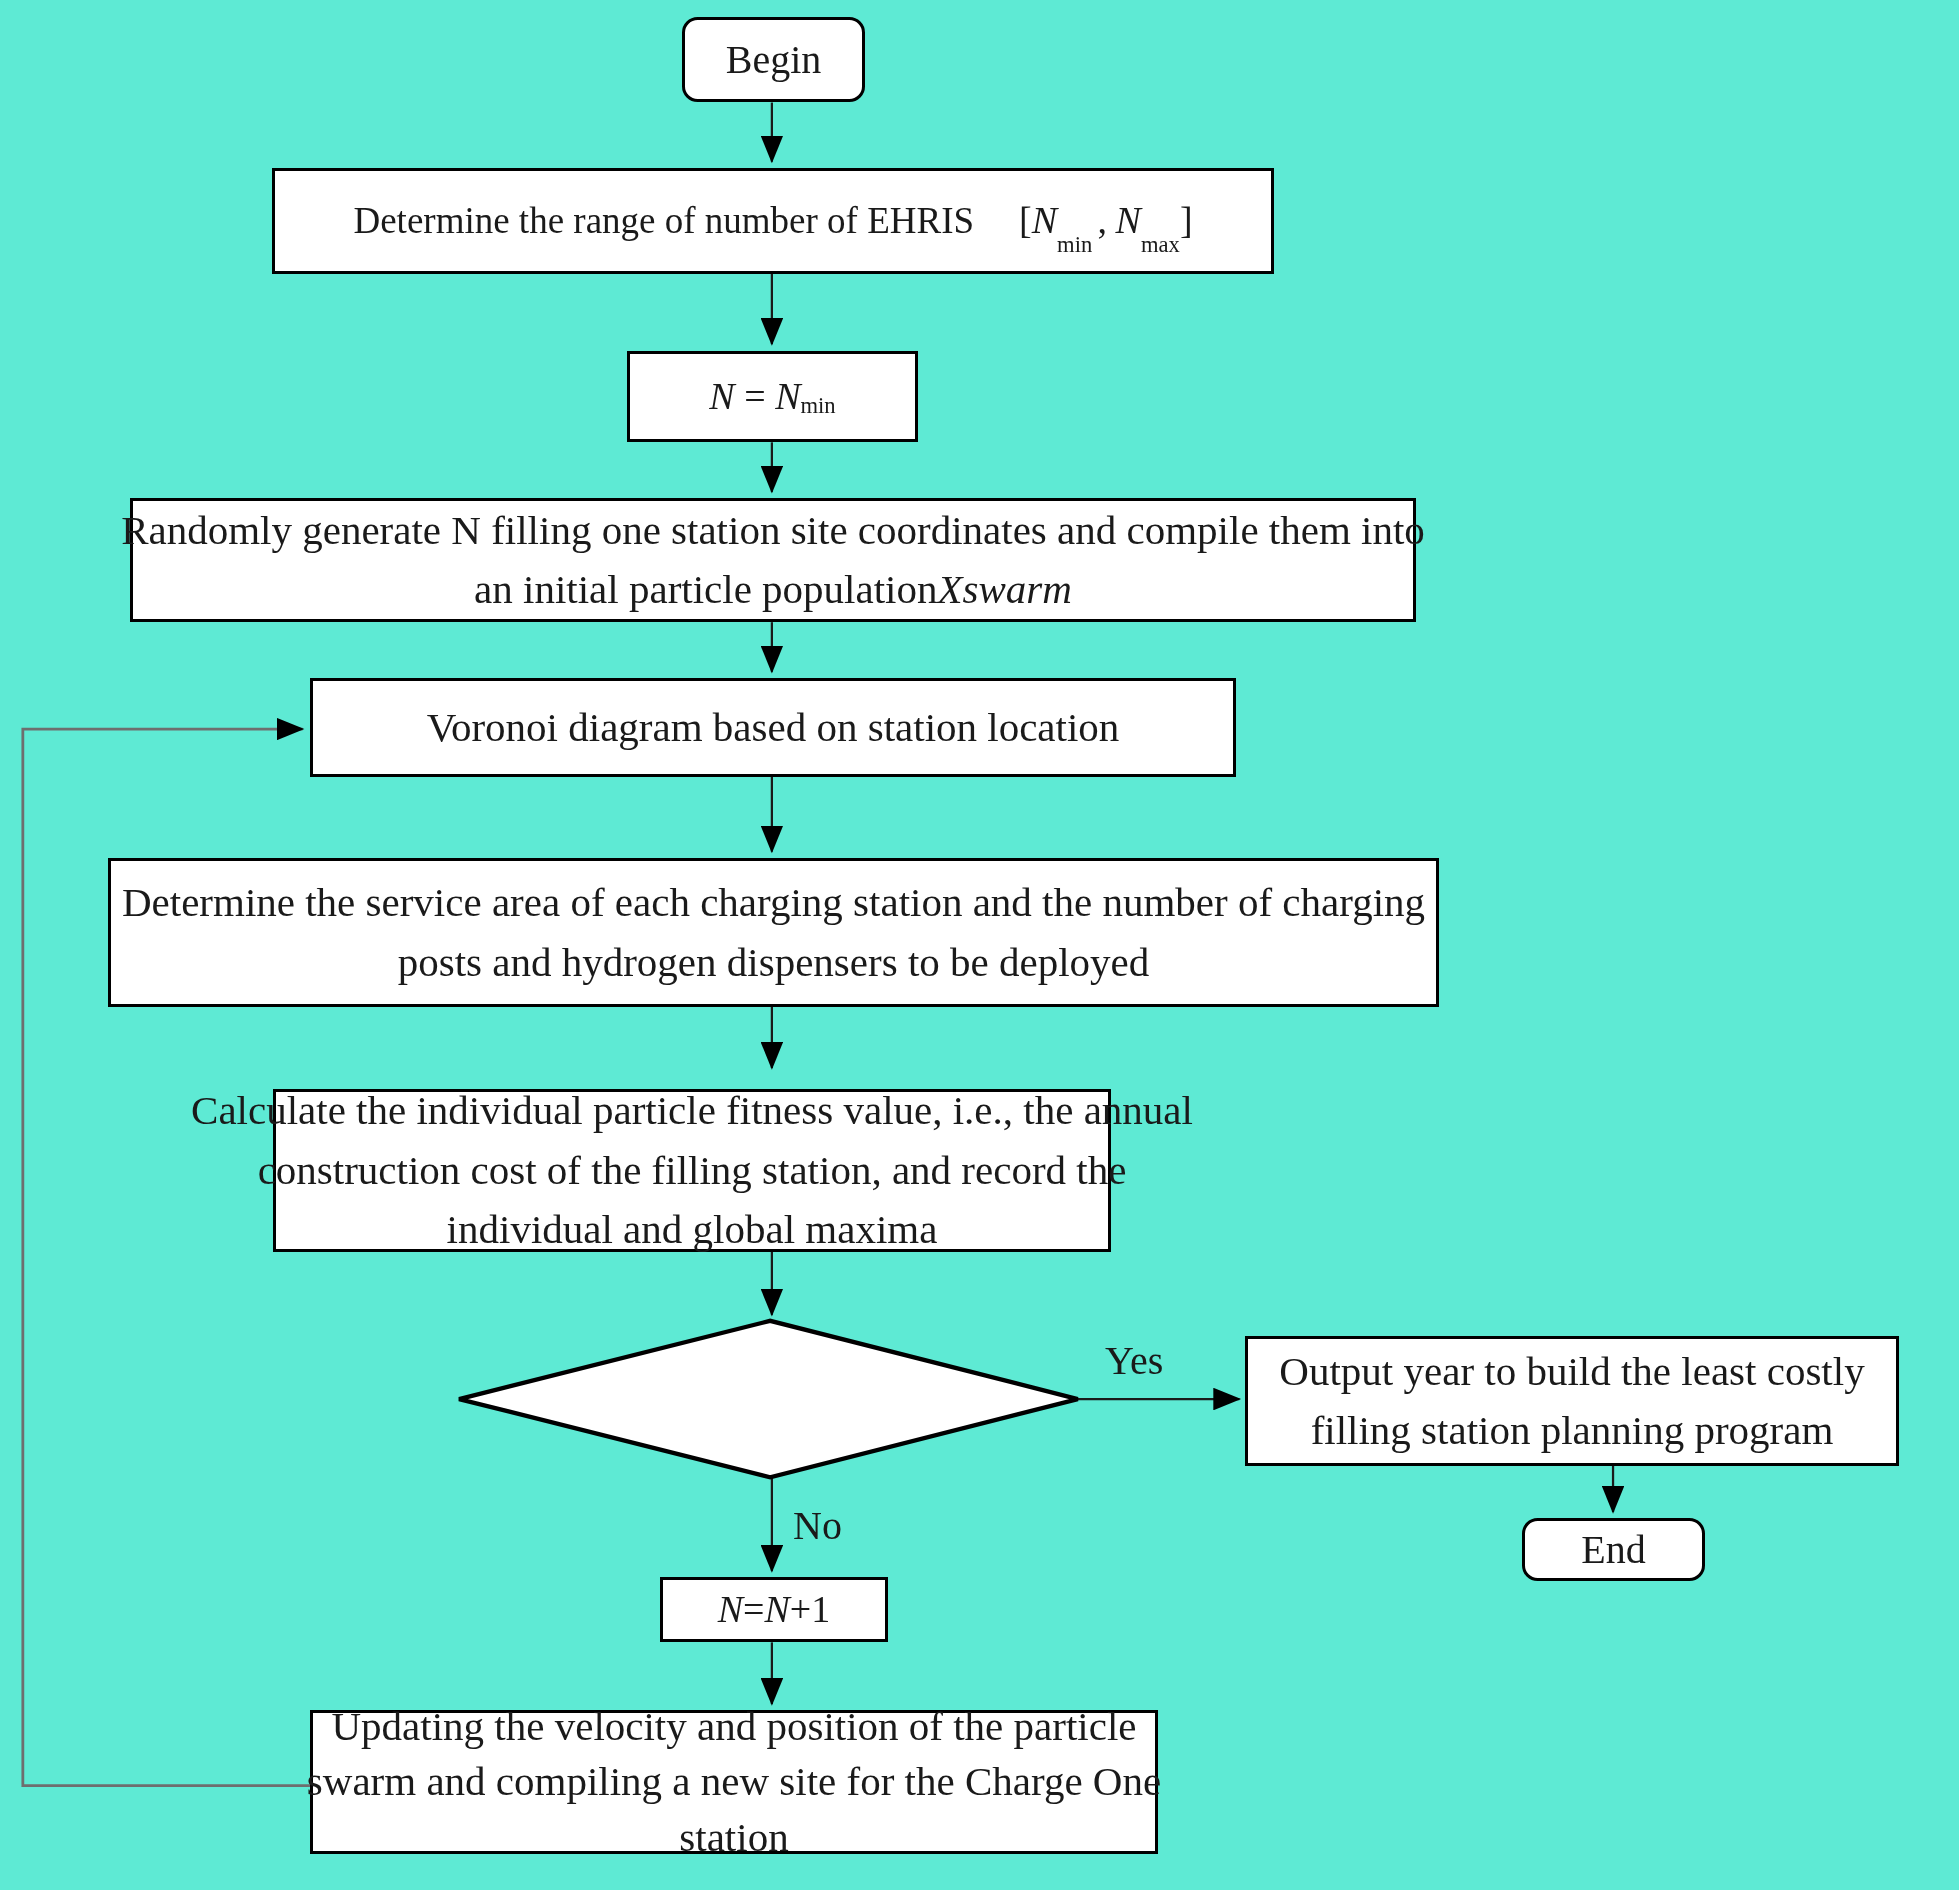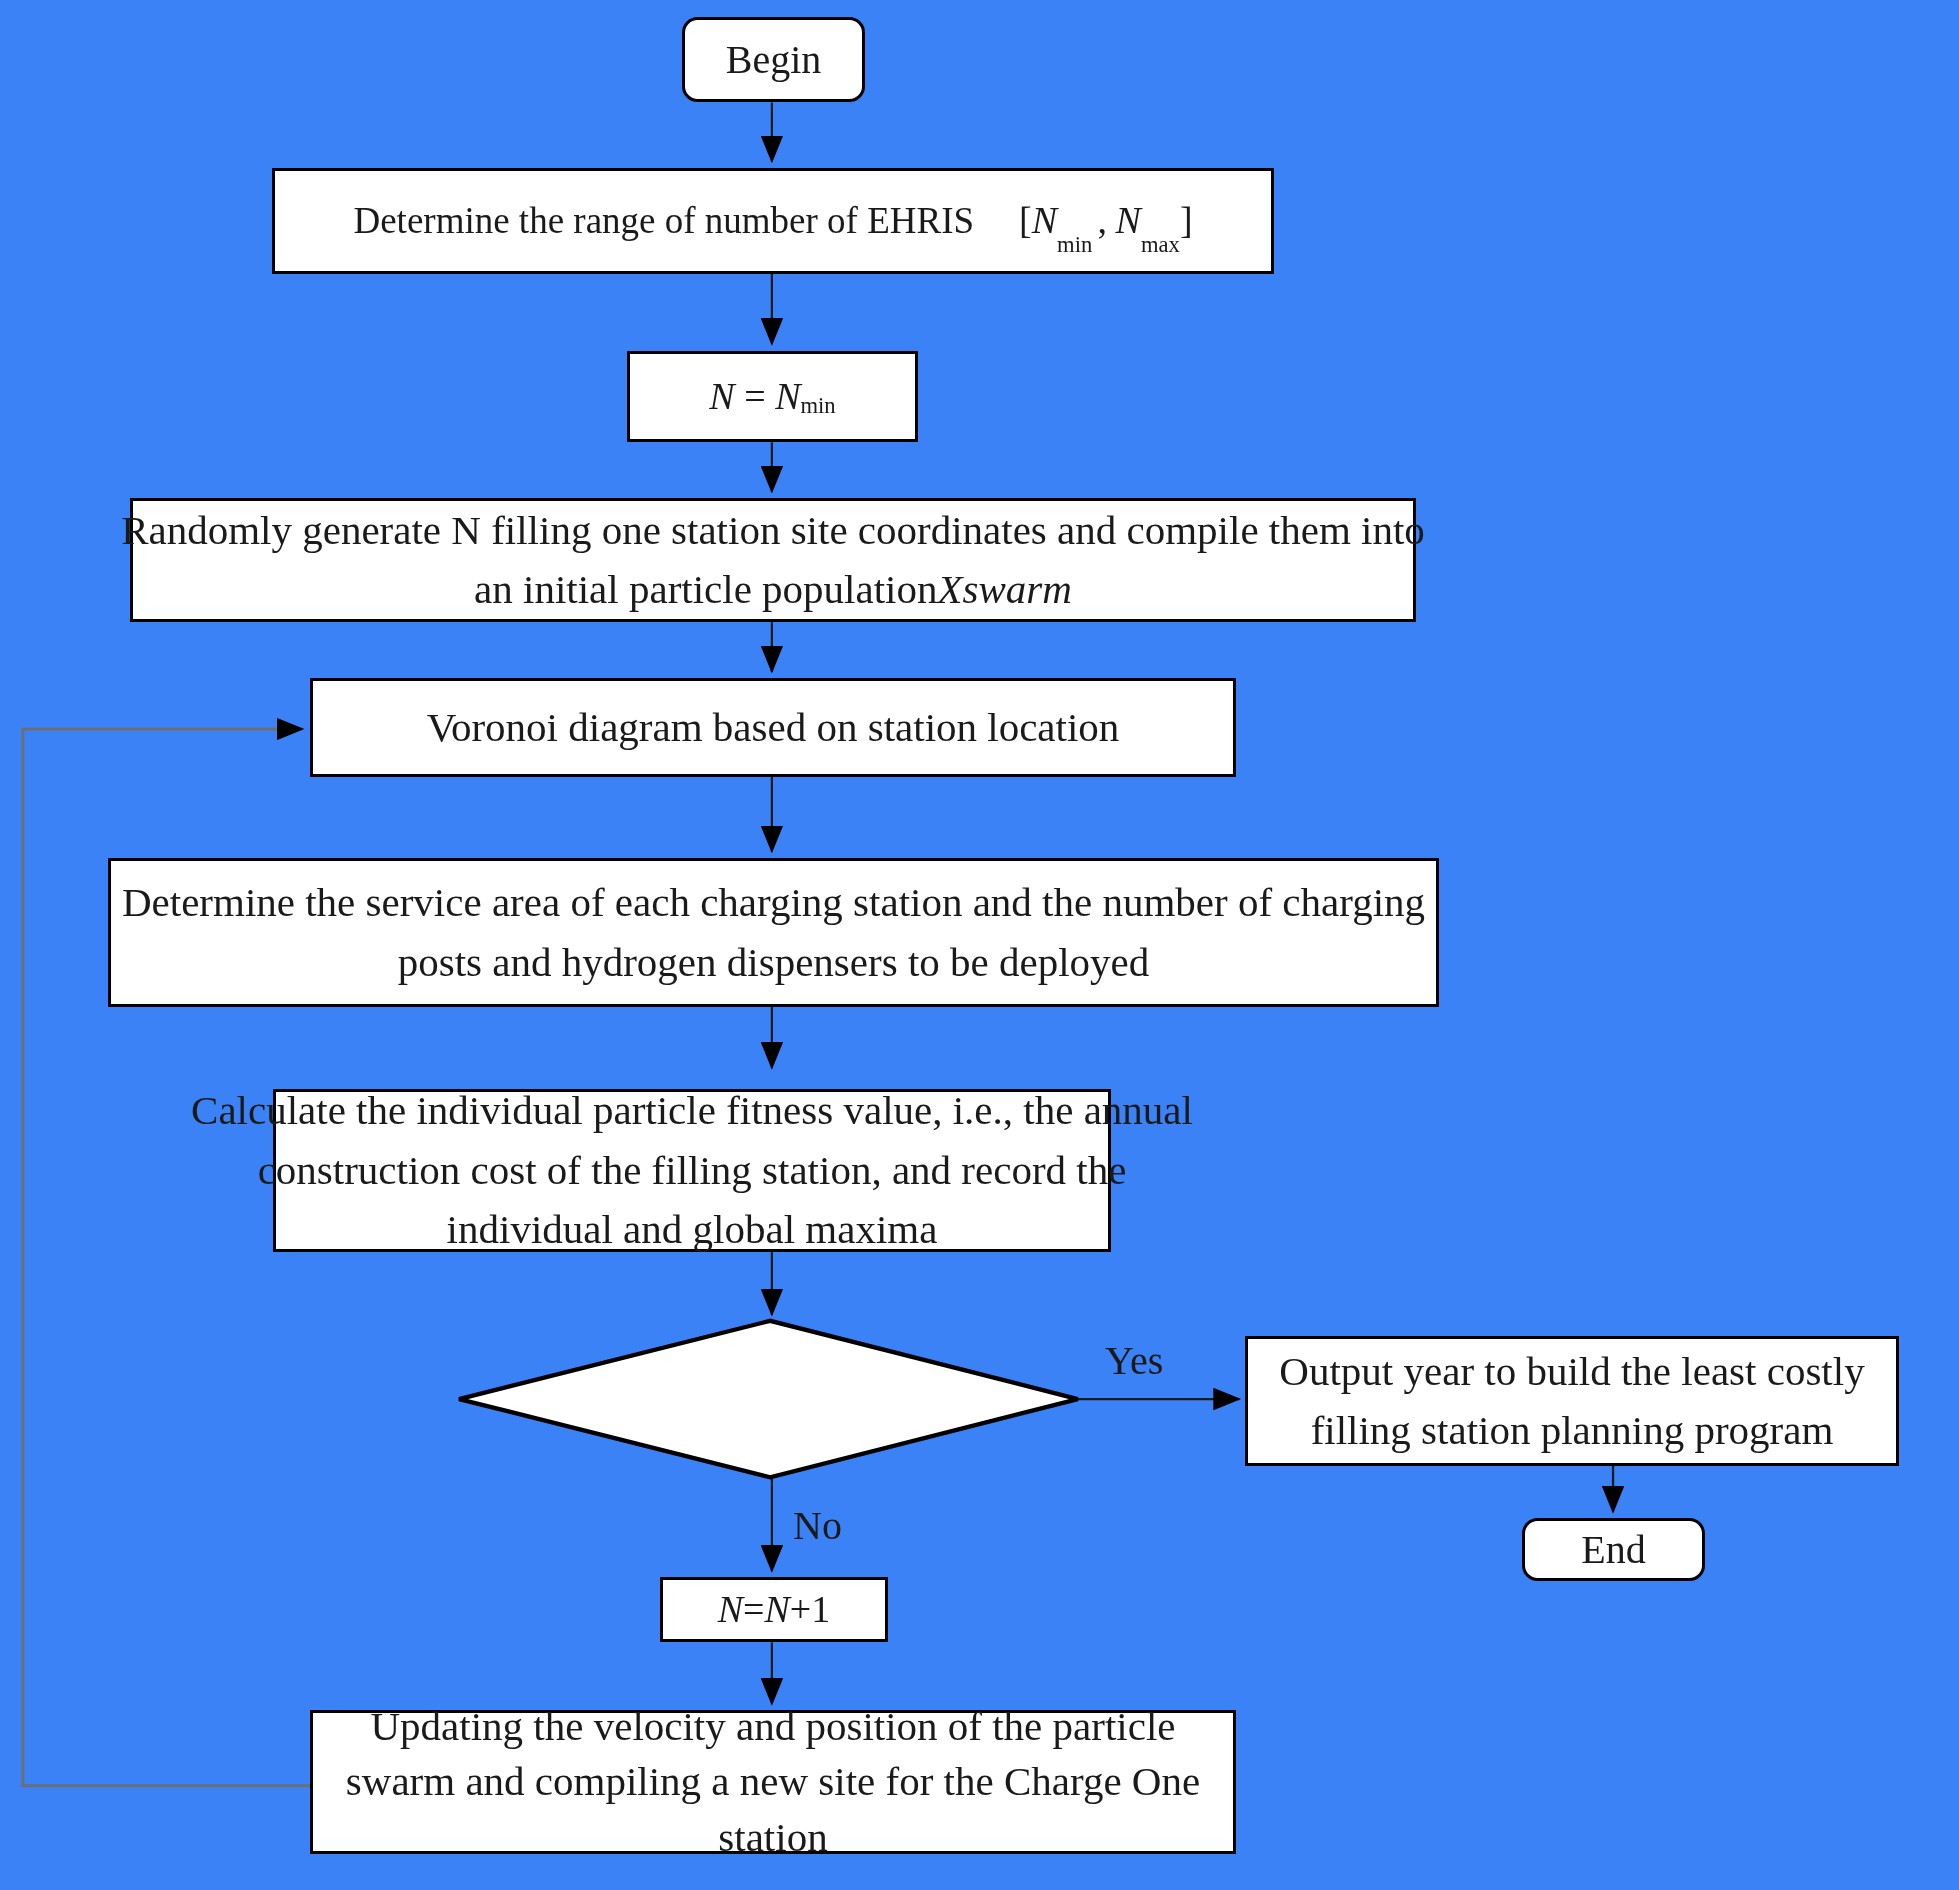--- a/index.html
+++ b/index.html
@@ -6,7 +6,7 @@
   #canvas{
     position:relative;
     width:1960px;height:1890px;
-    background:#3b82f6;
+    background:#5eead4;
     font-family:"Liberation Serif","DejaVu Serif",serif;
     color:#1a1a1a;
     overflow:hidden;

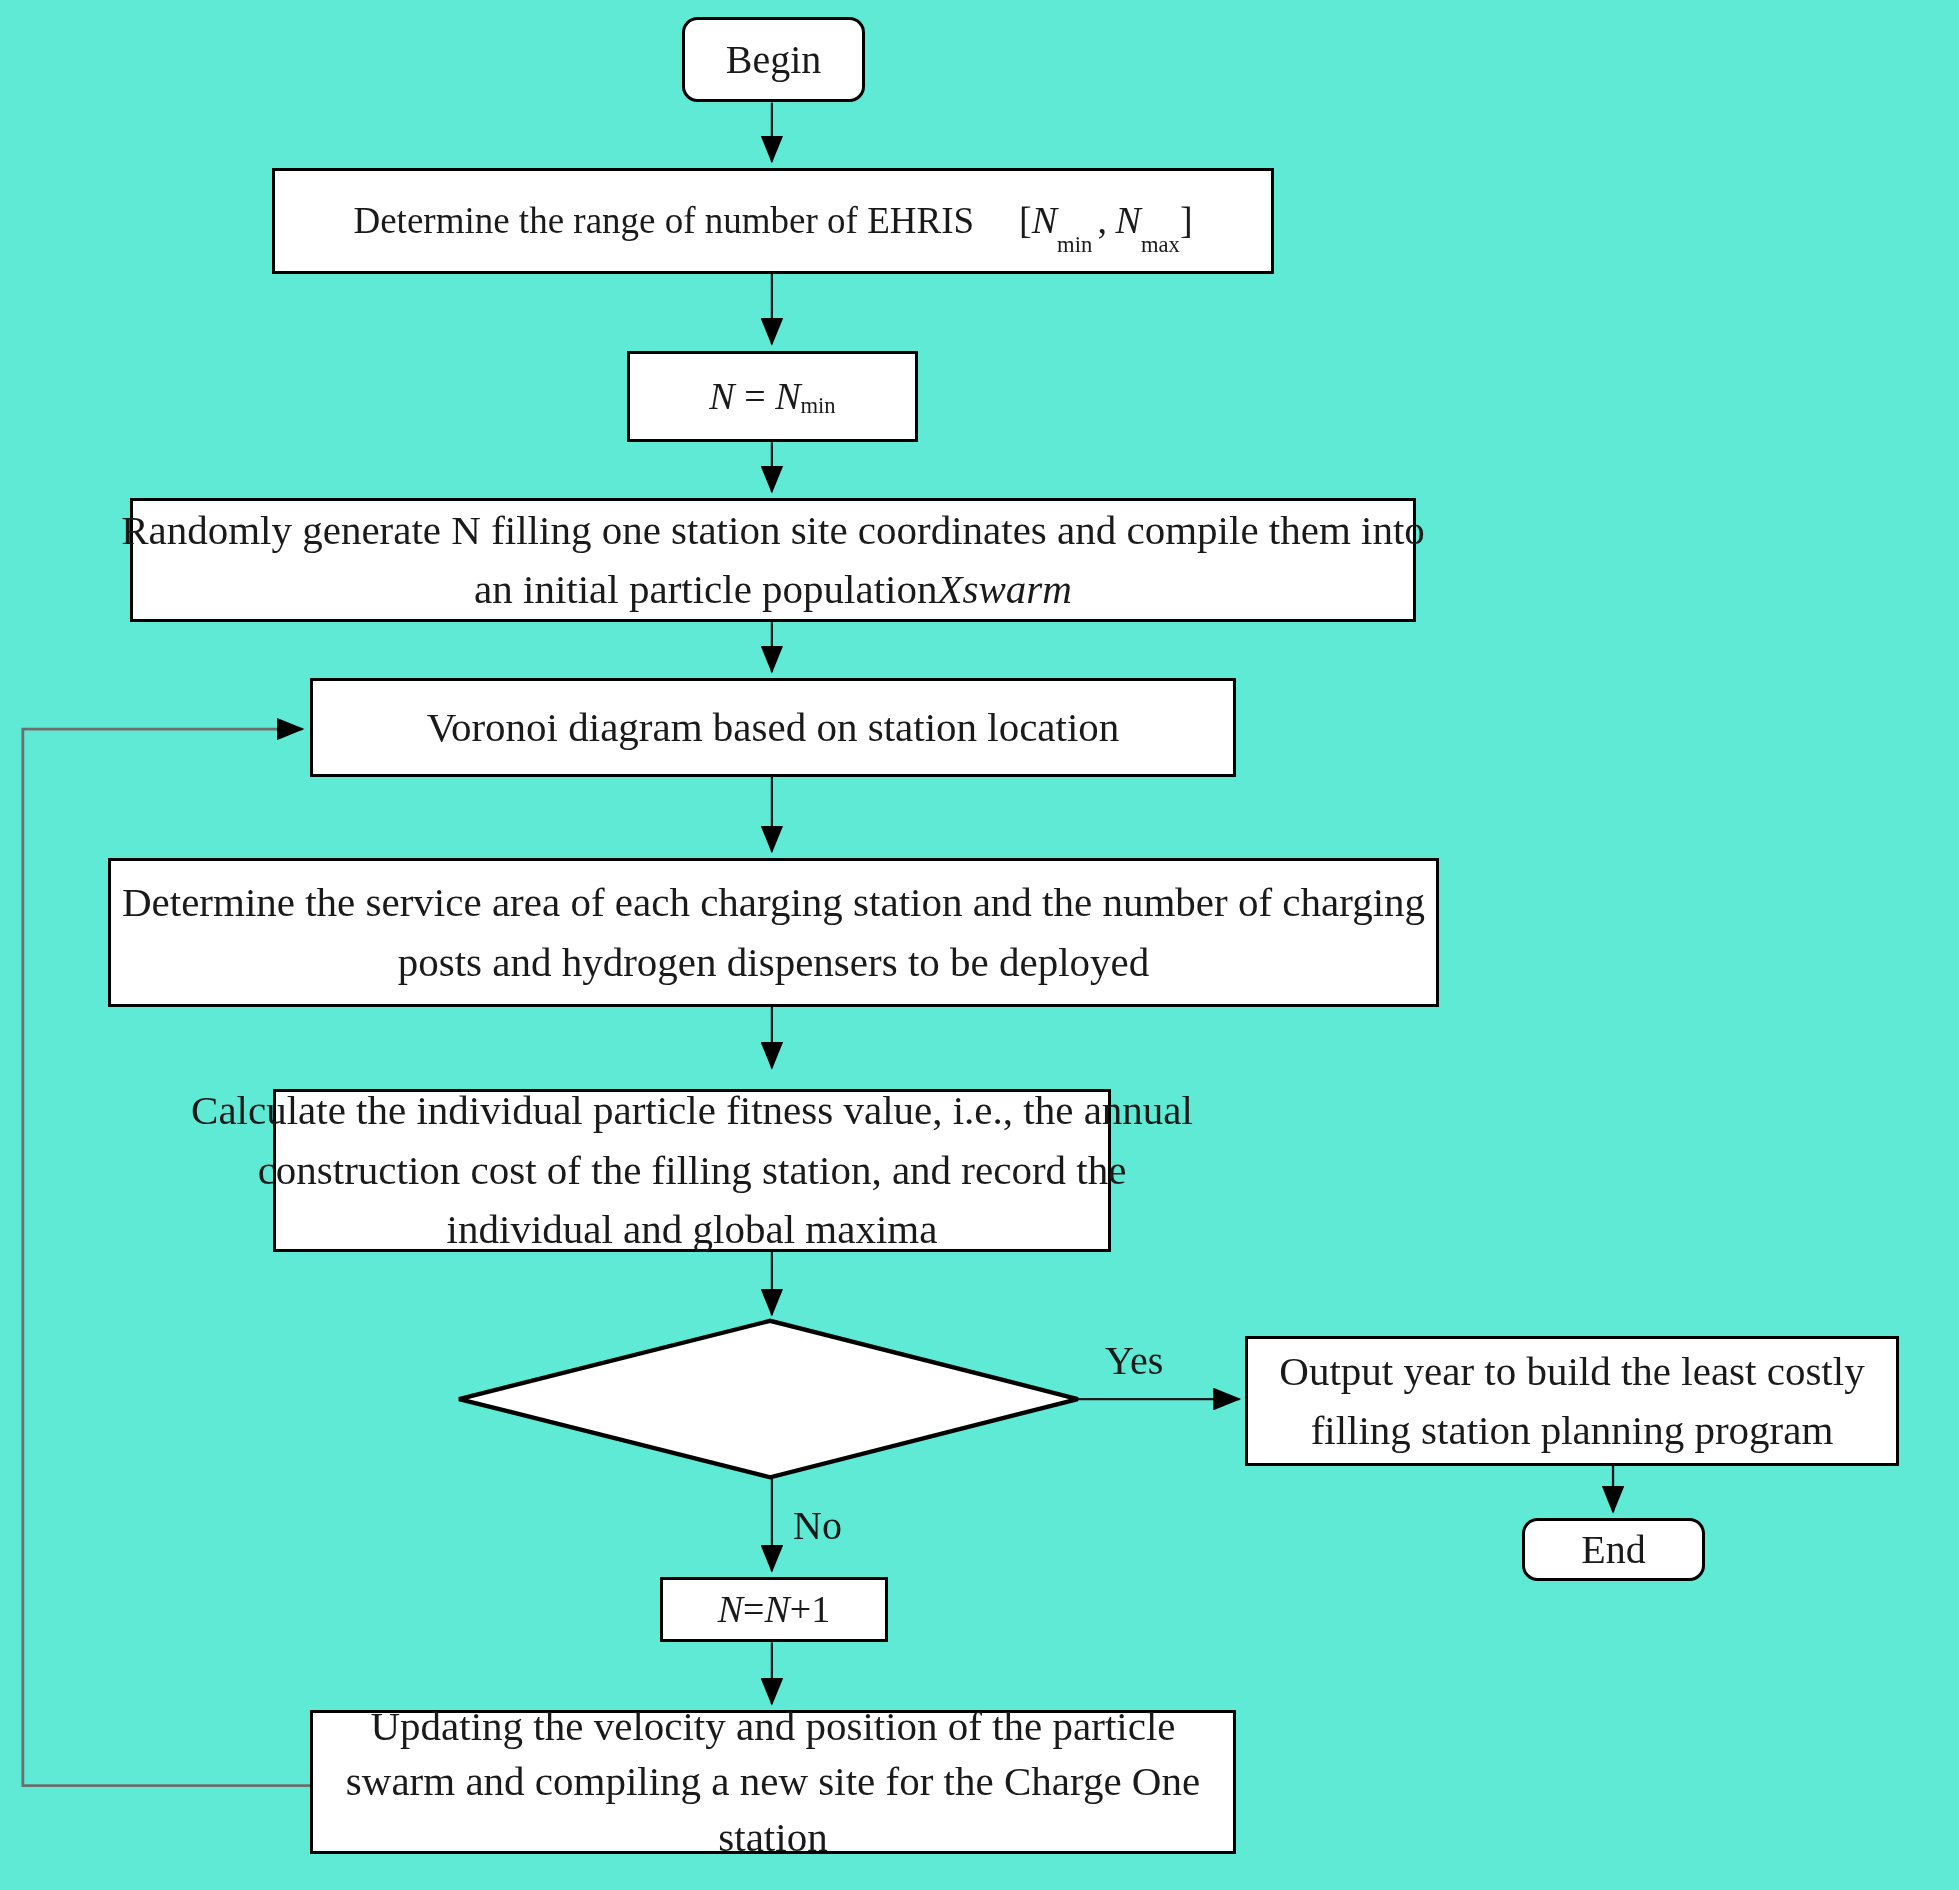--- a/index.html
+++ b/index.html
@@ -134,7 +134,7 @@
       <span>+1</span>
   </div>
 
-  <div class="node" style="left:310px;top:1710px;width:926px;height:144px;line-height:1.35;">
+  <div class="node" style="left:310px;top:1710px;width:848px;height:144px;line-height:1.35;">
     <div class="ln">Updating the velocity and position of the particle</div>
     <div class="ln">swarm and compiling a new site for the Charge One</div>
     <div class="ln">station</div>

